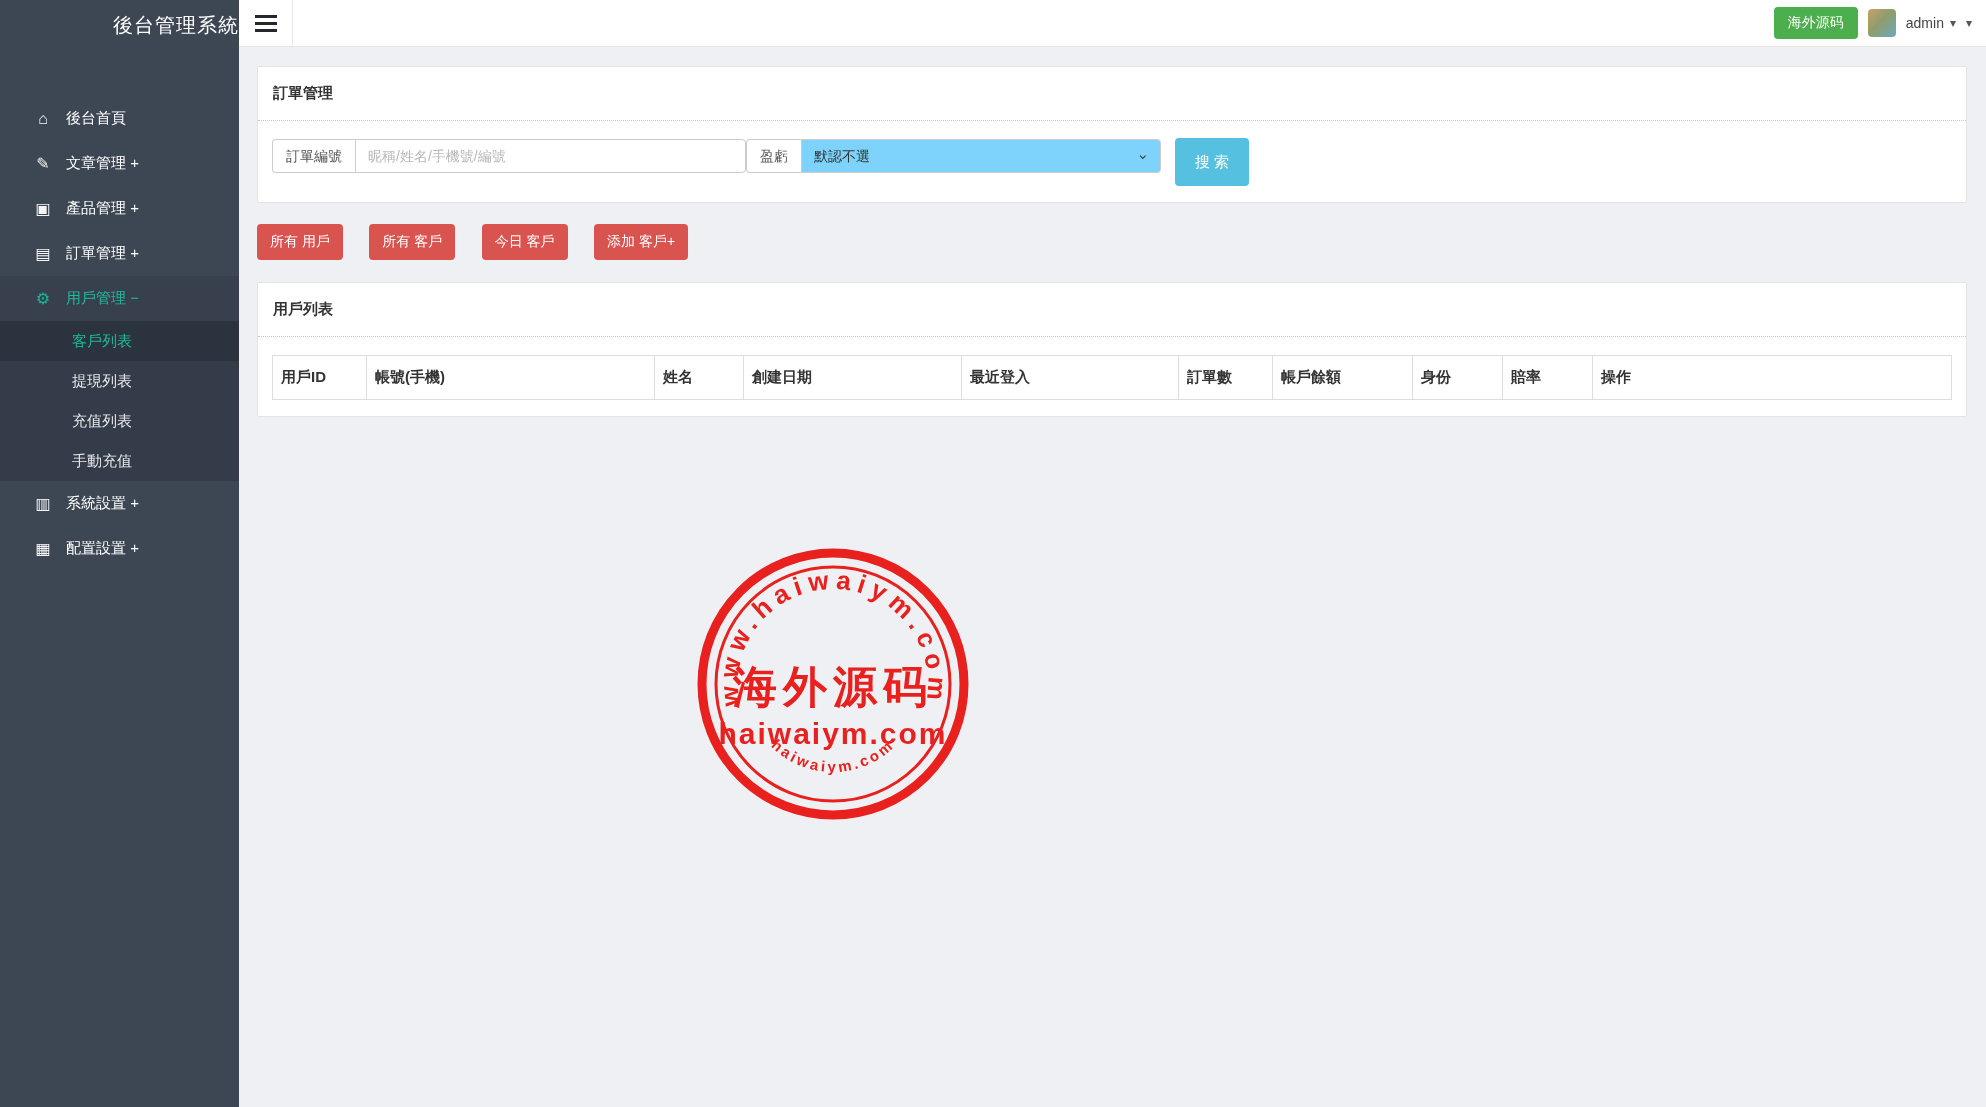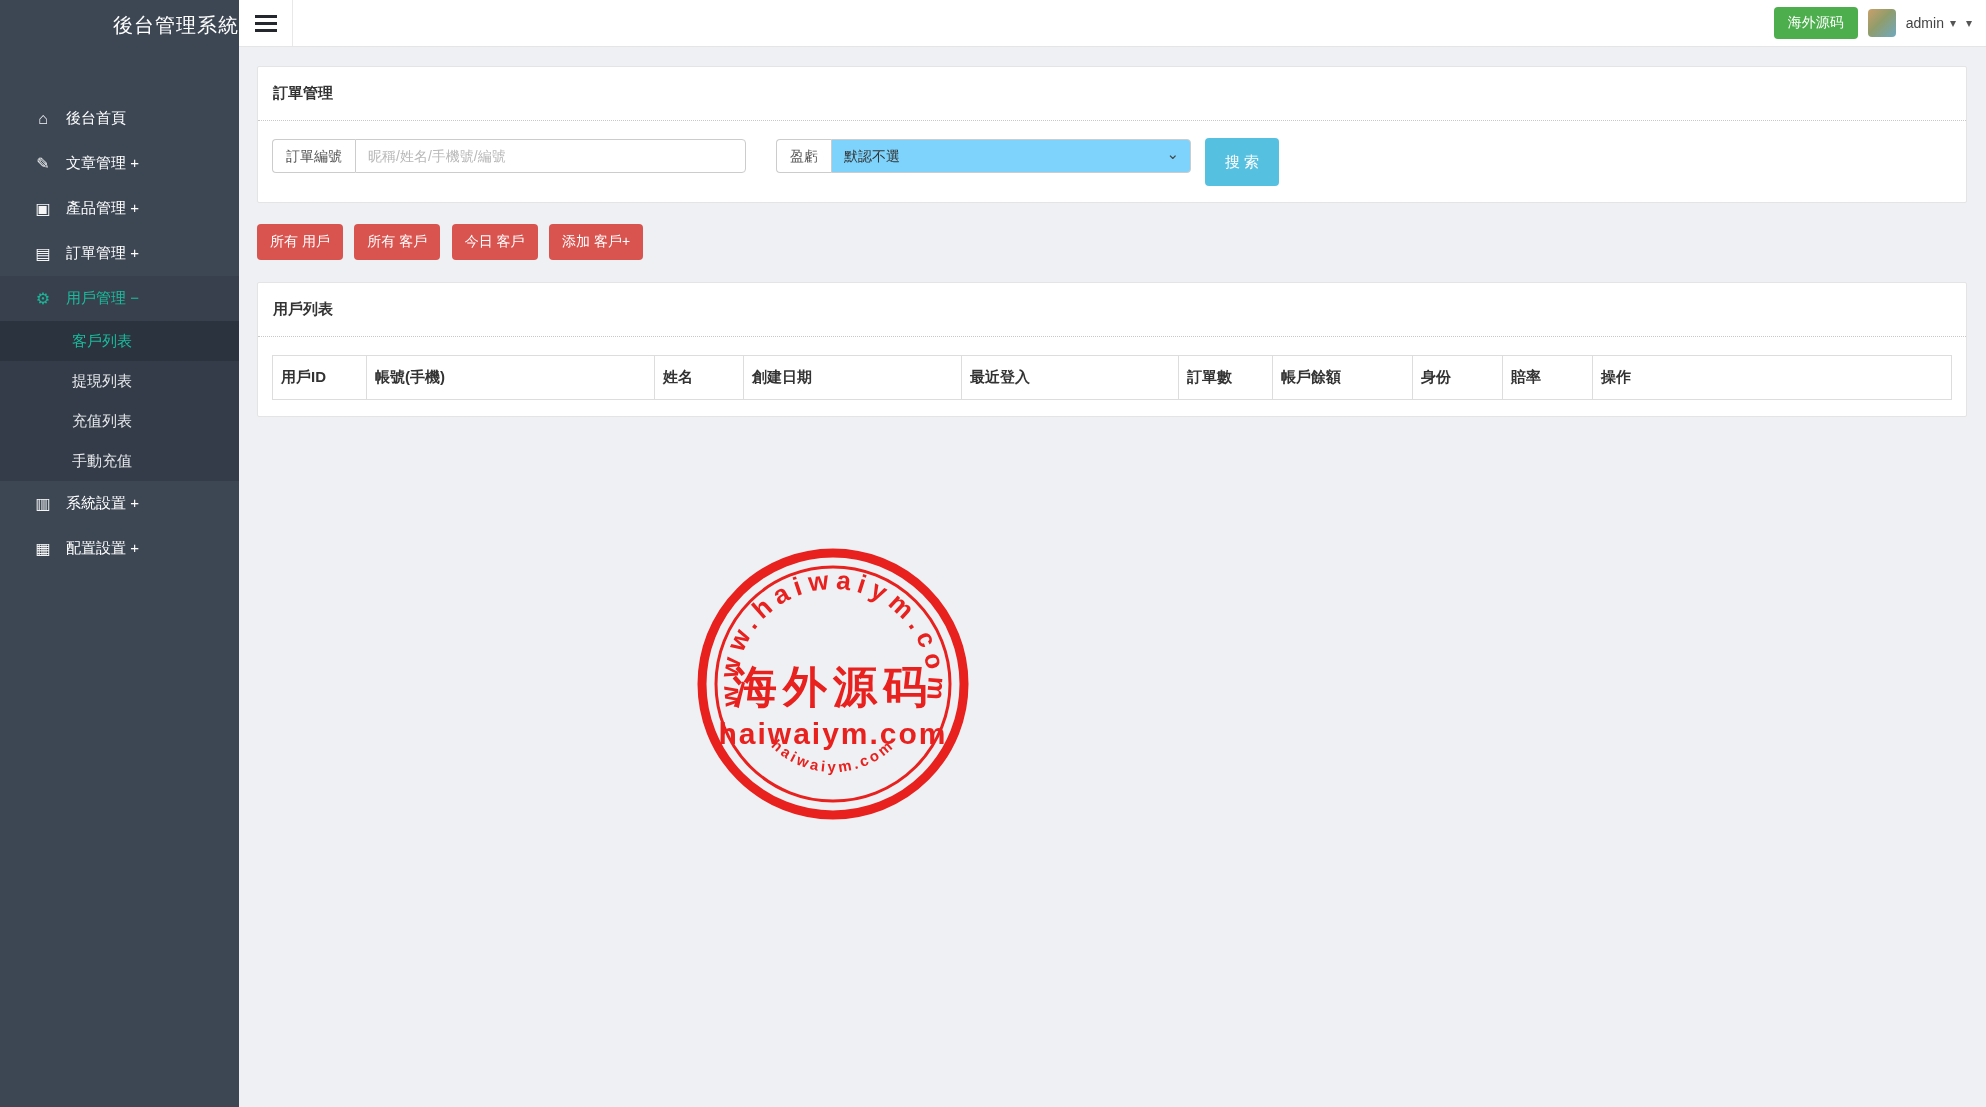--- a/index.html
+++ b/index.html
@@ -35,7 +35,7 @@
   .addon{border:1px solid #ccc;border-right:0;border-radius:4px 0 0 4px;padding:0 13px;height:32px;line-height:32px;font-size:14px;color:#555;background:#fff;white-space:nowrap;}
   .igroup input{width:365px;height:32px;border:1px solid #ccc;border-radius:0 4px 4px 0;padding:0 12px;font-size:14px;color:#333;outline:none;font-family:inherit;box-sizing:content-box;}
   .igroup input::placeholder{color:#b9b9b9;}
-  .sel-wrap{position:relative;display:flex;margin-left:30px;}
+  .sel-wrap{position:relative;display:flex;}
   .sel-wrap select{appearance:none;-webkit-appearance:none;width:360px;height:34px;border:1px solid #ccc;border-radius:0 4px 4px 0;padding:0 12px;font-size:14px;color:#333;background:#7dd3fc;outline:none;font-family:inherit;cursor:pointer;}
   .sel-caret{position:absolute;right:12px;top:6px;color:#444;font-size:15px;pointer-events:none;}
   .btn-search{margin-left:14px;margin-top:-1px;width:74px;height:48px;background:#56c0e0;border:none;border-radius:4px;color:#fff;font-size:15px;cursor:pointer;font-family:inherit;}

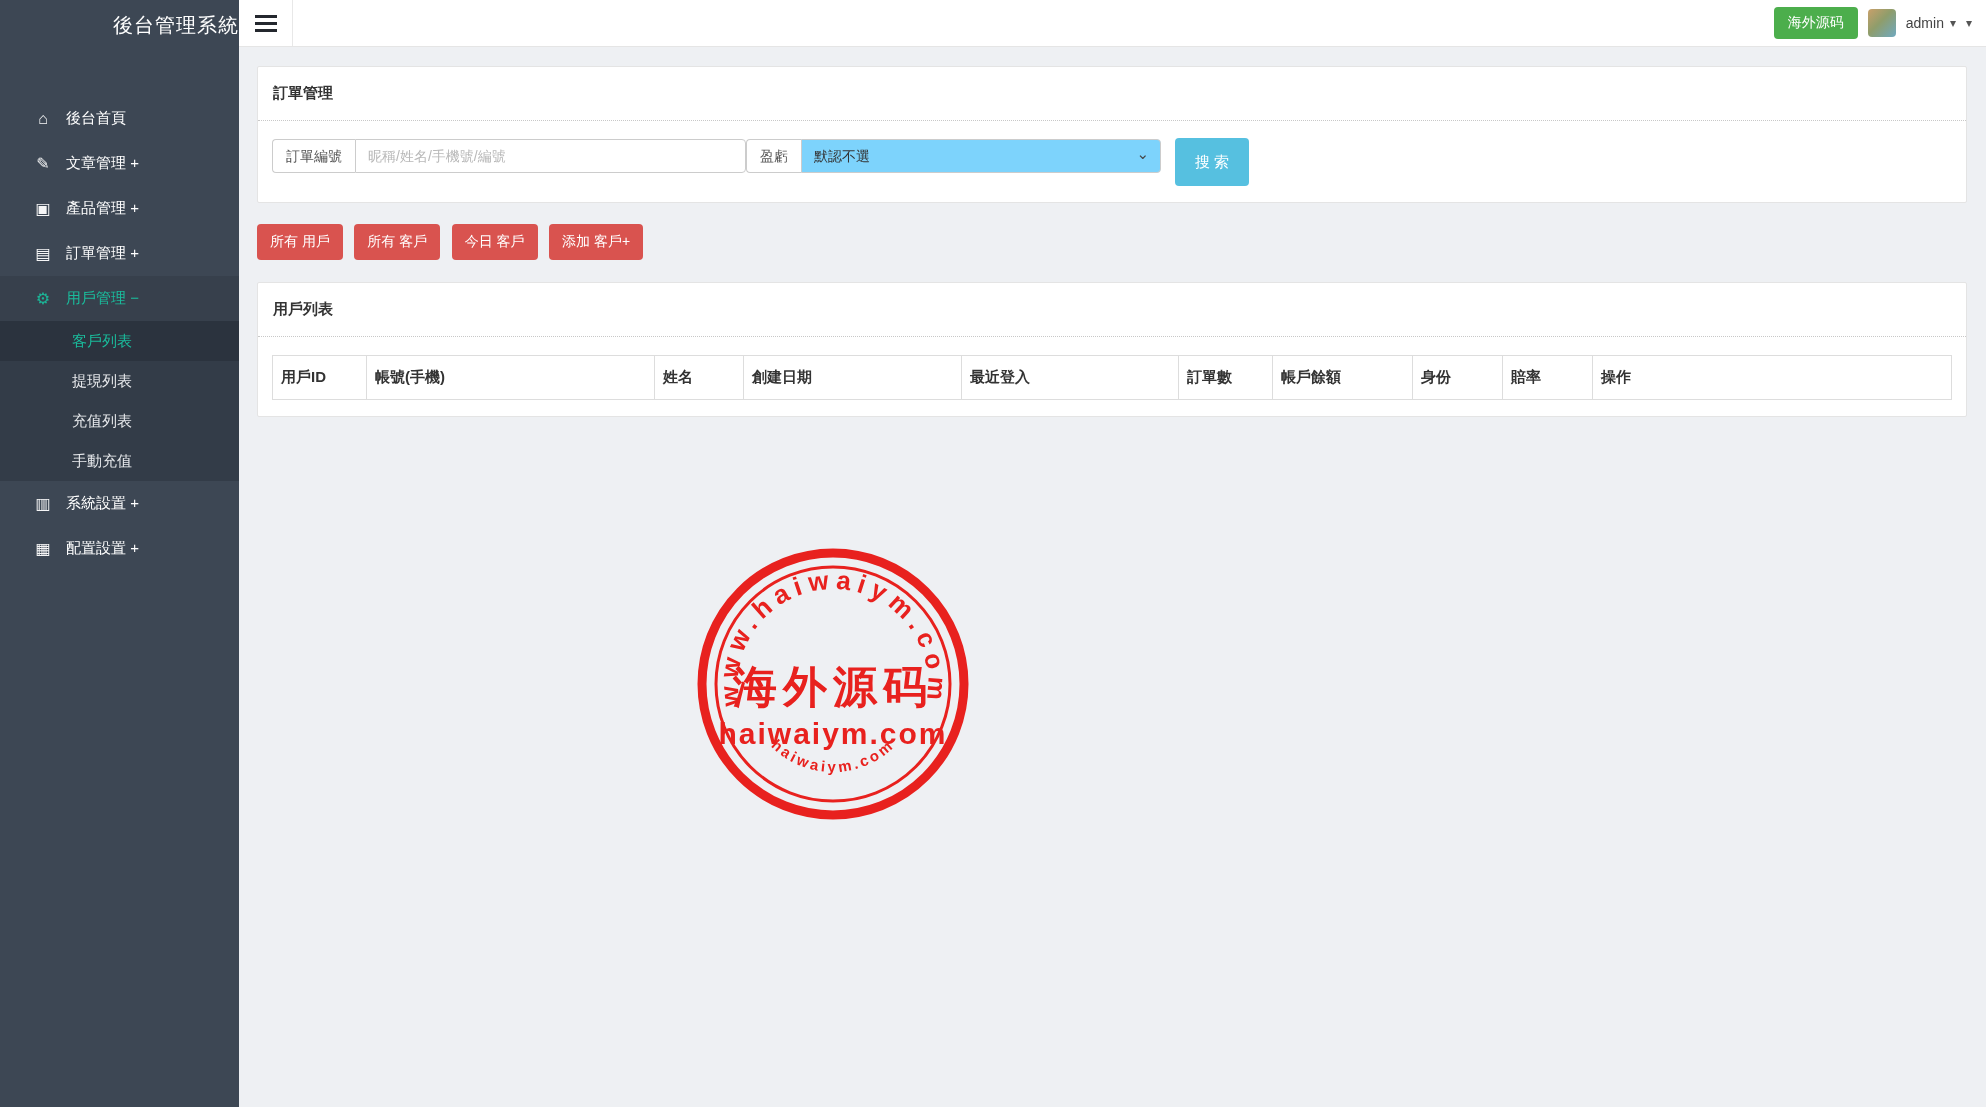--- a/index.html
+++ b/index.html
@@ -41,7 +41,7 @@
   .btn-search{margin-left:14px;margin-top:-1px;width:74px;height:48px;background:#56c0e0;border:none;border-radius:4px;color:#fff;font-size:15px;cursor:pointer;font-family:inherit;}
   
   .actions{margin:21px 0 22px;}
-  .btn-red{background:#d9534f;color:#fff;border:none;border-radius:4px;padding:9px 13px;font-size:14px;margin-right:7px;cursor:pointer;font-family:inherit;}
+  .btn-red{background:#d9534f;color:#fff;border:none;border-radius:4px;padding:9px 13px;font-size:14px;margin-right:22px;cursor:pointer;font-family:inherit;}
   
   table{width:100%;border-collapse:collapse;table-layout:fixed;}
   th,td{border:1px solid #ddd;text-align:left;vertical-align:top;}

